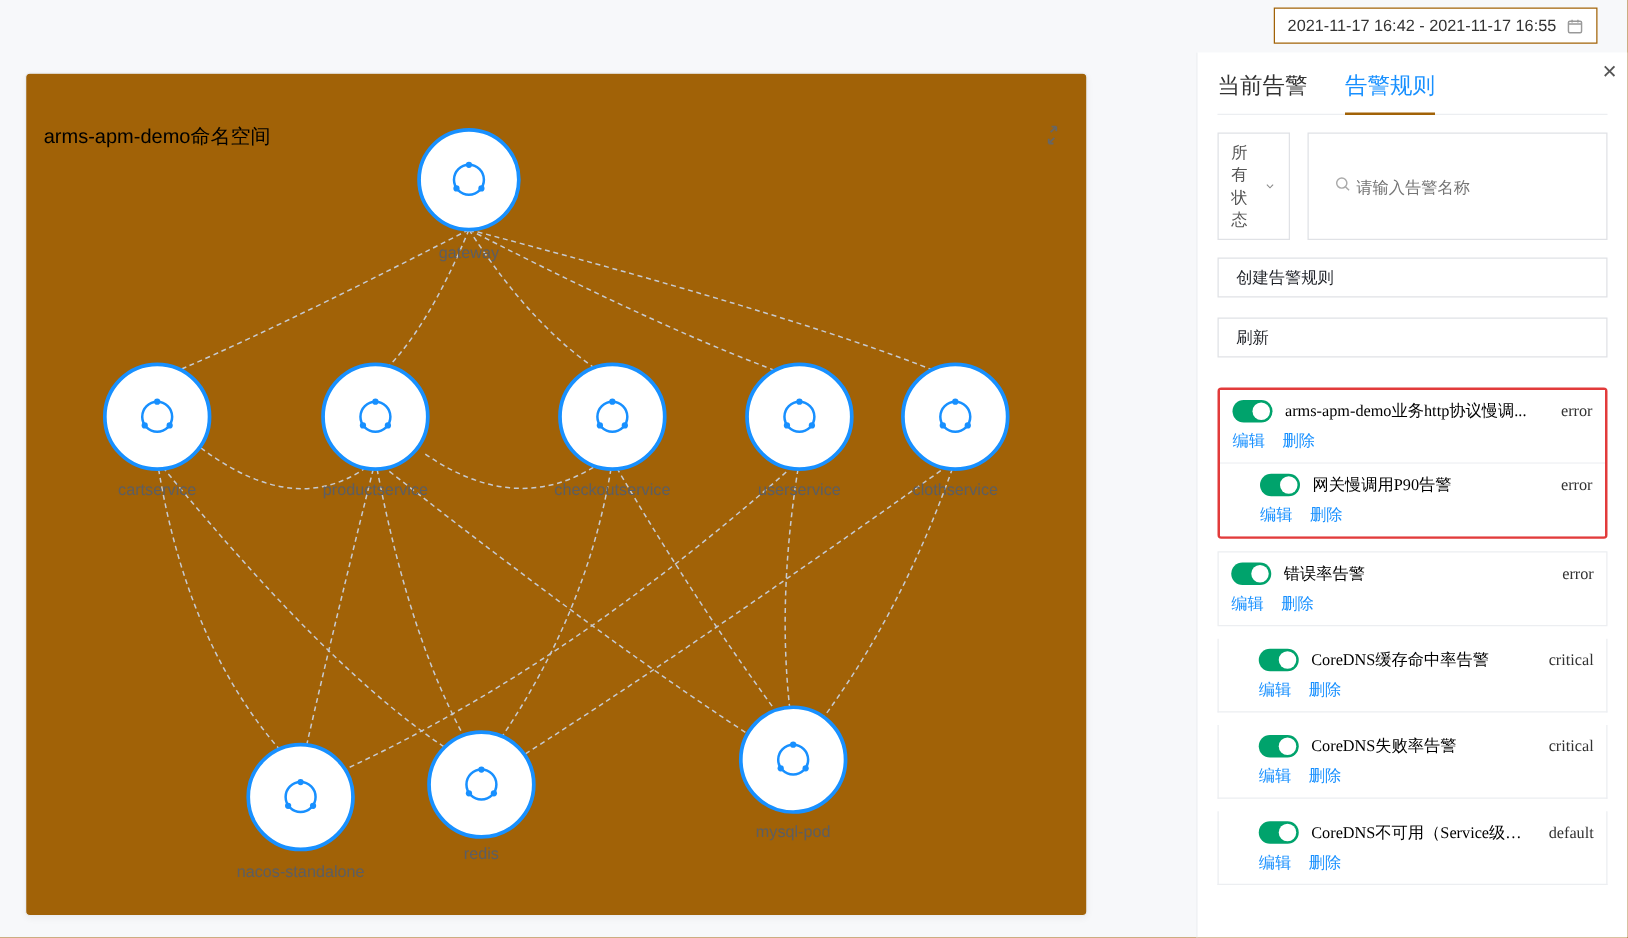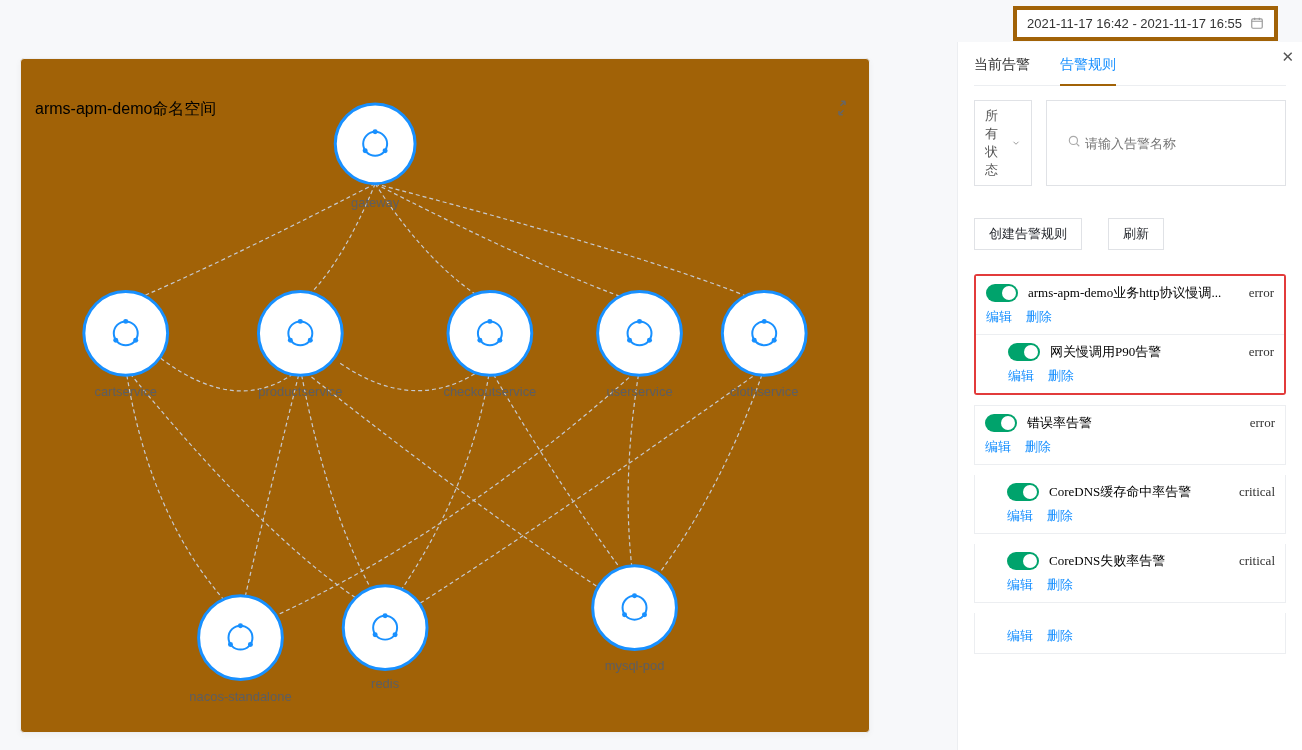--- a/index.html
+++ b/index.html
@@ -18,12 +18,12 @@
     position: absolute;
     top: 6px; right: 24px;
     background: #fff;
-    border: 4px solid #a16207;
+    border: 1px solid #a16207;
     padding: 6px 10px;
     font-size: 13px;
     color: #333;
     display: flex;
-    align-items: flex-start;
+    align-items: flex-end;
     gap: 8px;
     cursor: pointer;
   }

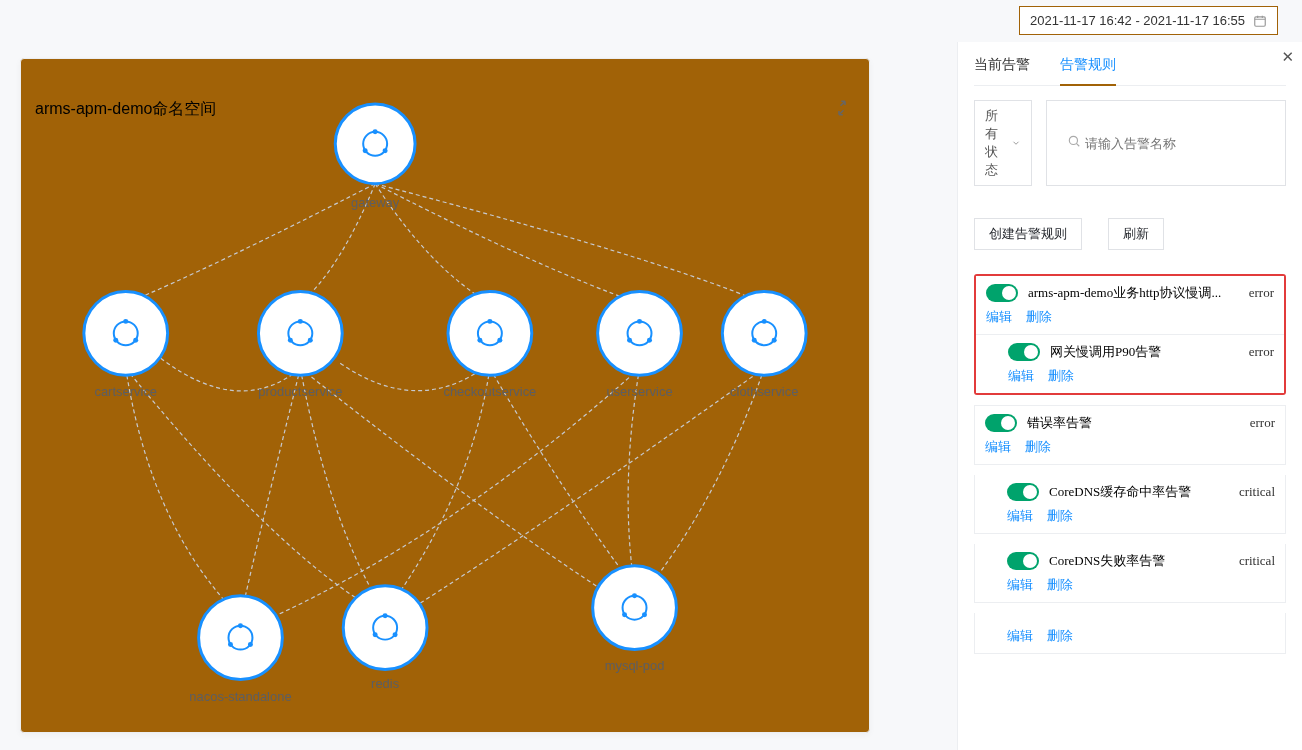--- a/index.html
+++ b/index.html
@@ -98,7 +98,7 @@
     display:flex; gap:30px; border-bottom:1px solid #eceef1; padding-top:4px;
   }
   .side-tab{
-    font-size:14px; padding:6px 0 10px 0; color:#333; cursor:pointer;
+    font-size:18px; padding:6px 0 10px 0; color:#333; cursor:pointer;
   }
   .side-tab.active{ color:#1890ff; border-bottom:2px solid #a16207; margin-bottom:-1px;}
   .side-controls{

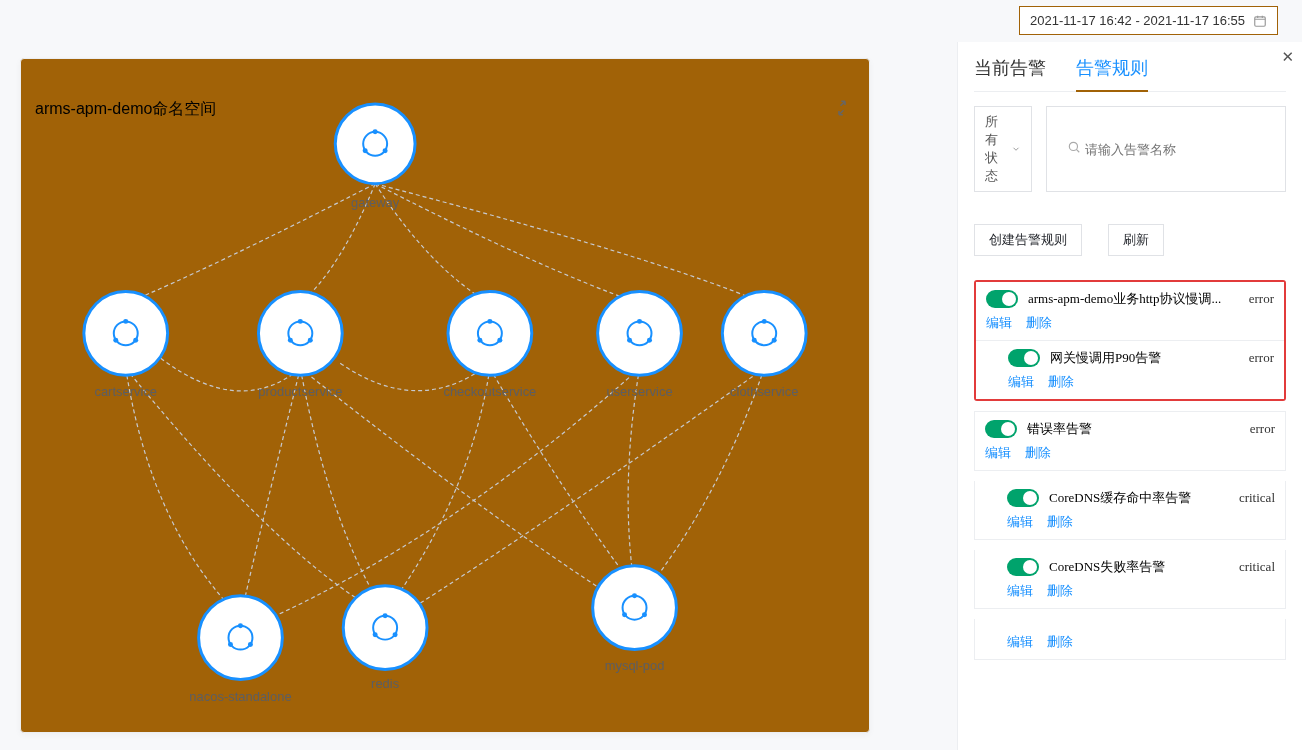--- a/index.html
+++ b/index.html
@@ -115,7 +115,7 @@
     border:none; outline:none; font-size:13px; padding:7px 4px; flex:1; background:transparent;
   }
   .search-ico{ color:#aaa; }
-  .side-btns{ display:flex; gap:26px; margin-top:32px; }
+  .side-btns{ display:flex; gap:16px; margin-top:14px;flex-direction:column; }
   .btn{
     border:1px solid #e0e2e6; background:#fff; padding:6px 14px; font-size:13px; cursor:pointer;
   }

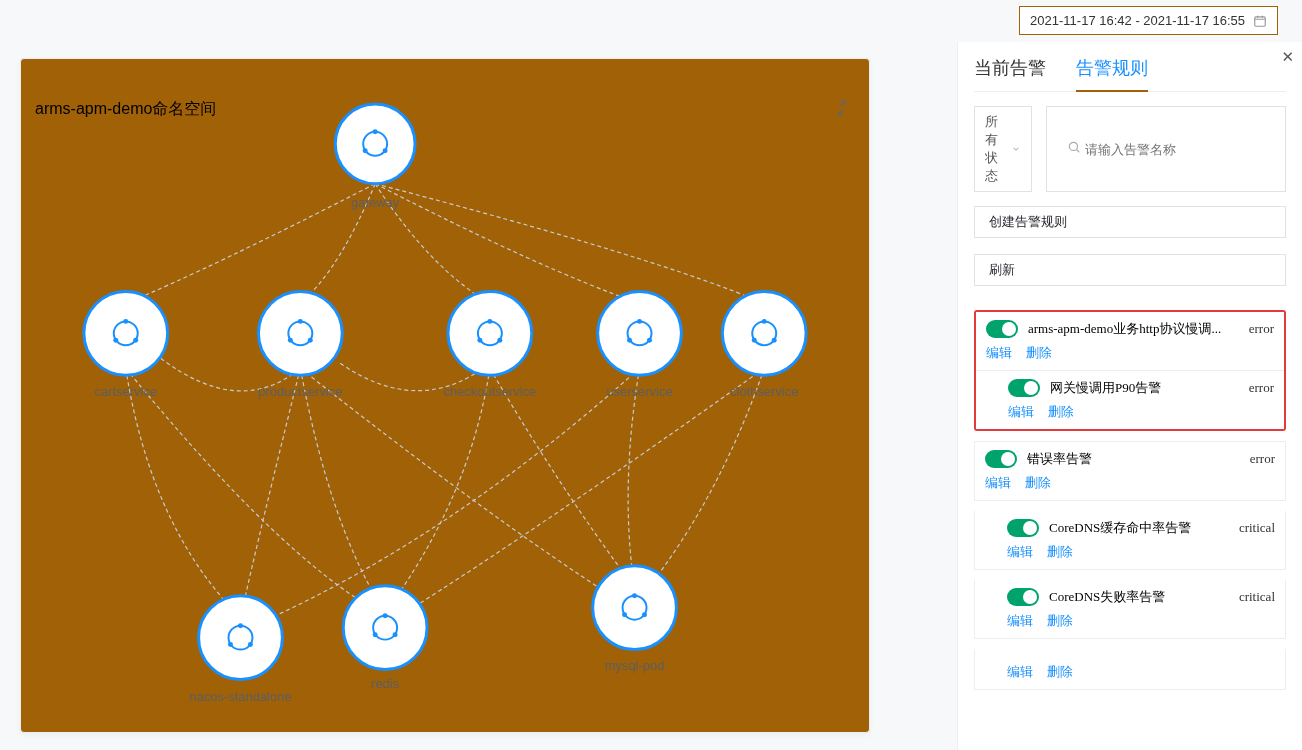--- a/index.html
+++ b/index.html
@@ -365,6 +365,11 @@
     </div>
       </div>
       <div class="rule-item">
+    <div class="rule-row1">
+      <div class="toggle"></div>
+      <div class="rule-name">CoreDNS不可用（Service级别）</div>
+      <div class="rule-sev">default</div>
+    </div>
     <div class="rule-row2">
       <span class="link">编辑</span>
       <span class="link">删除</span>

